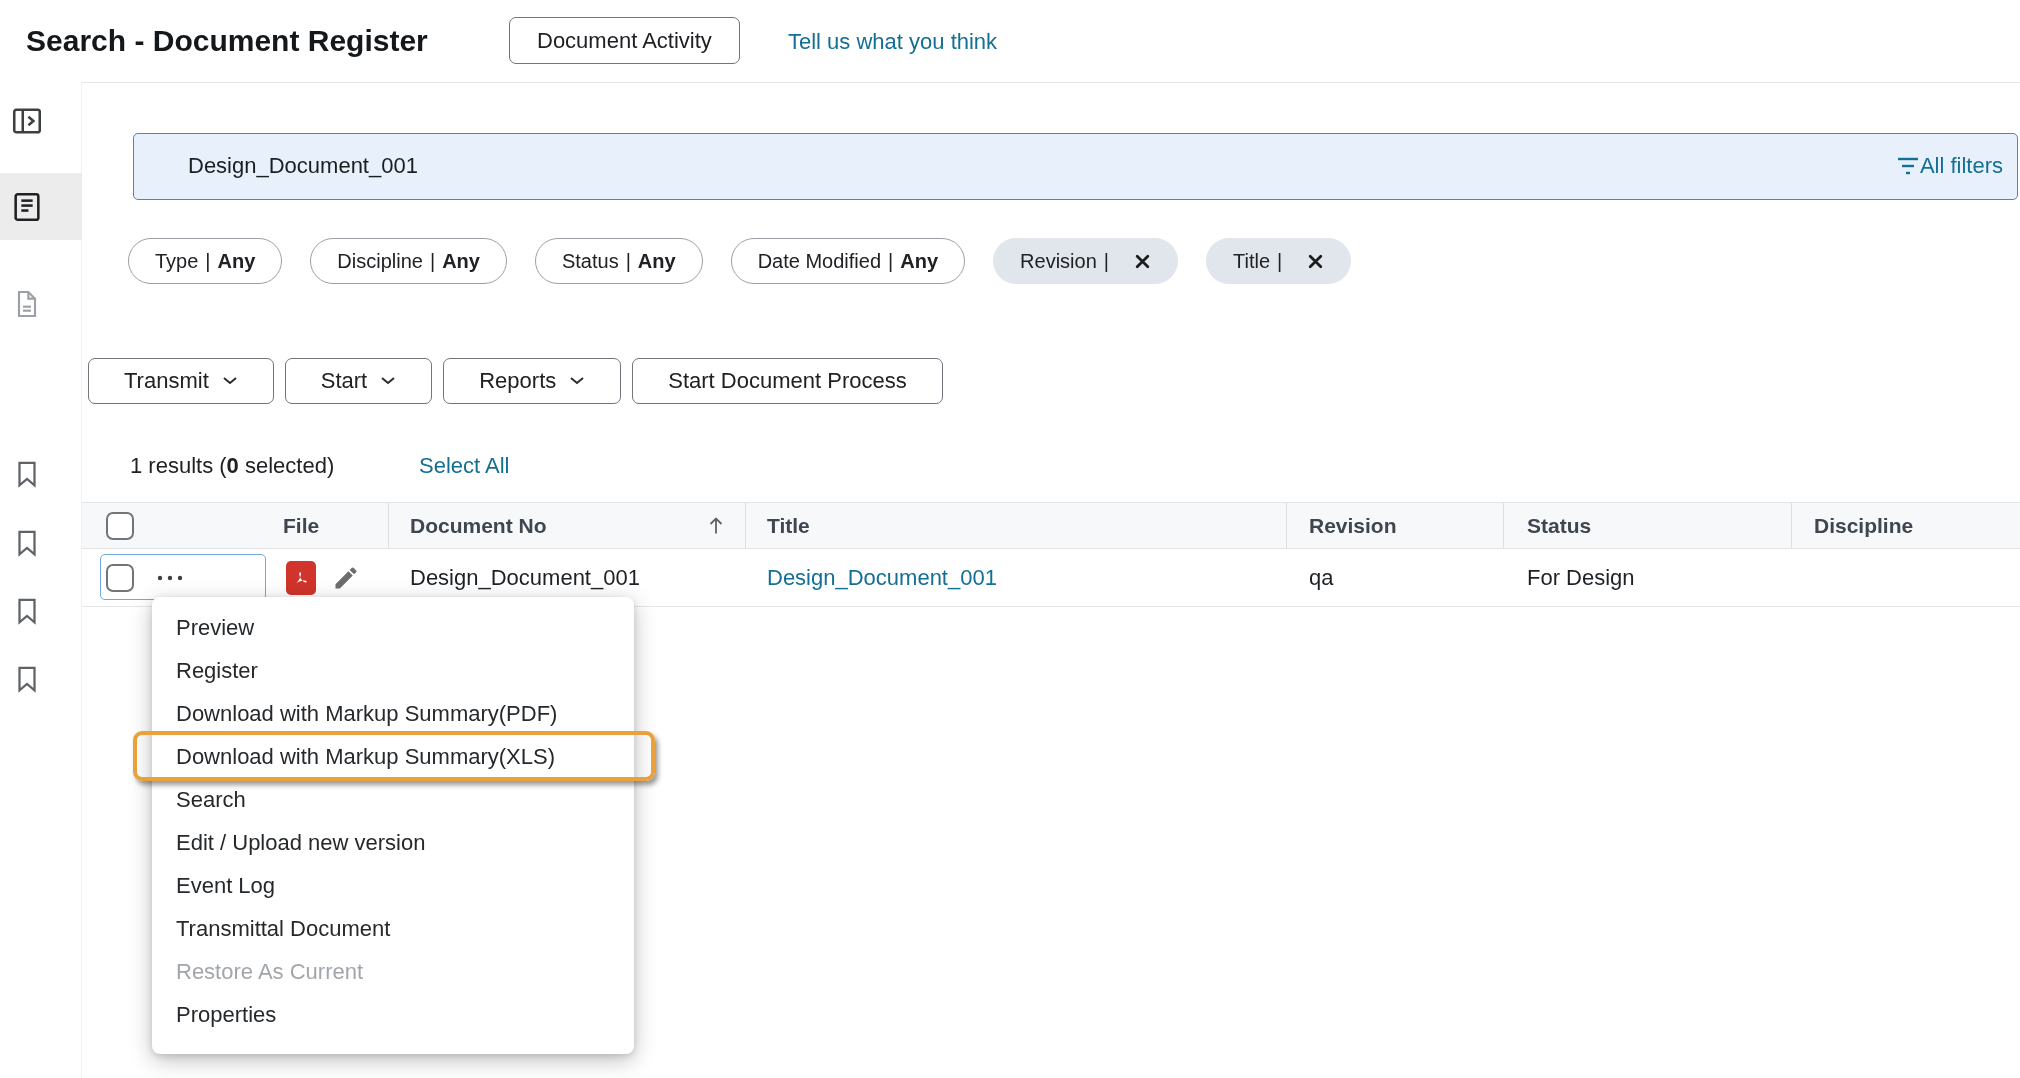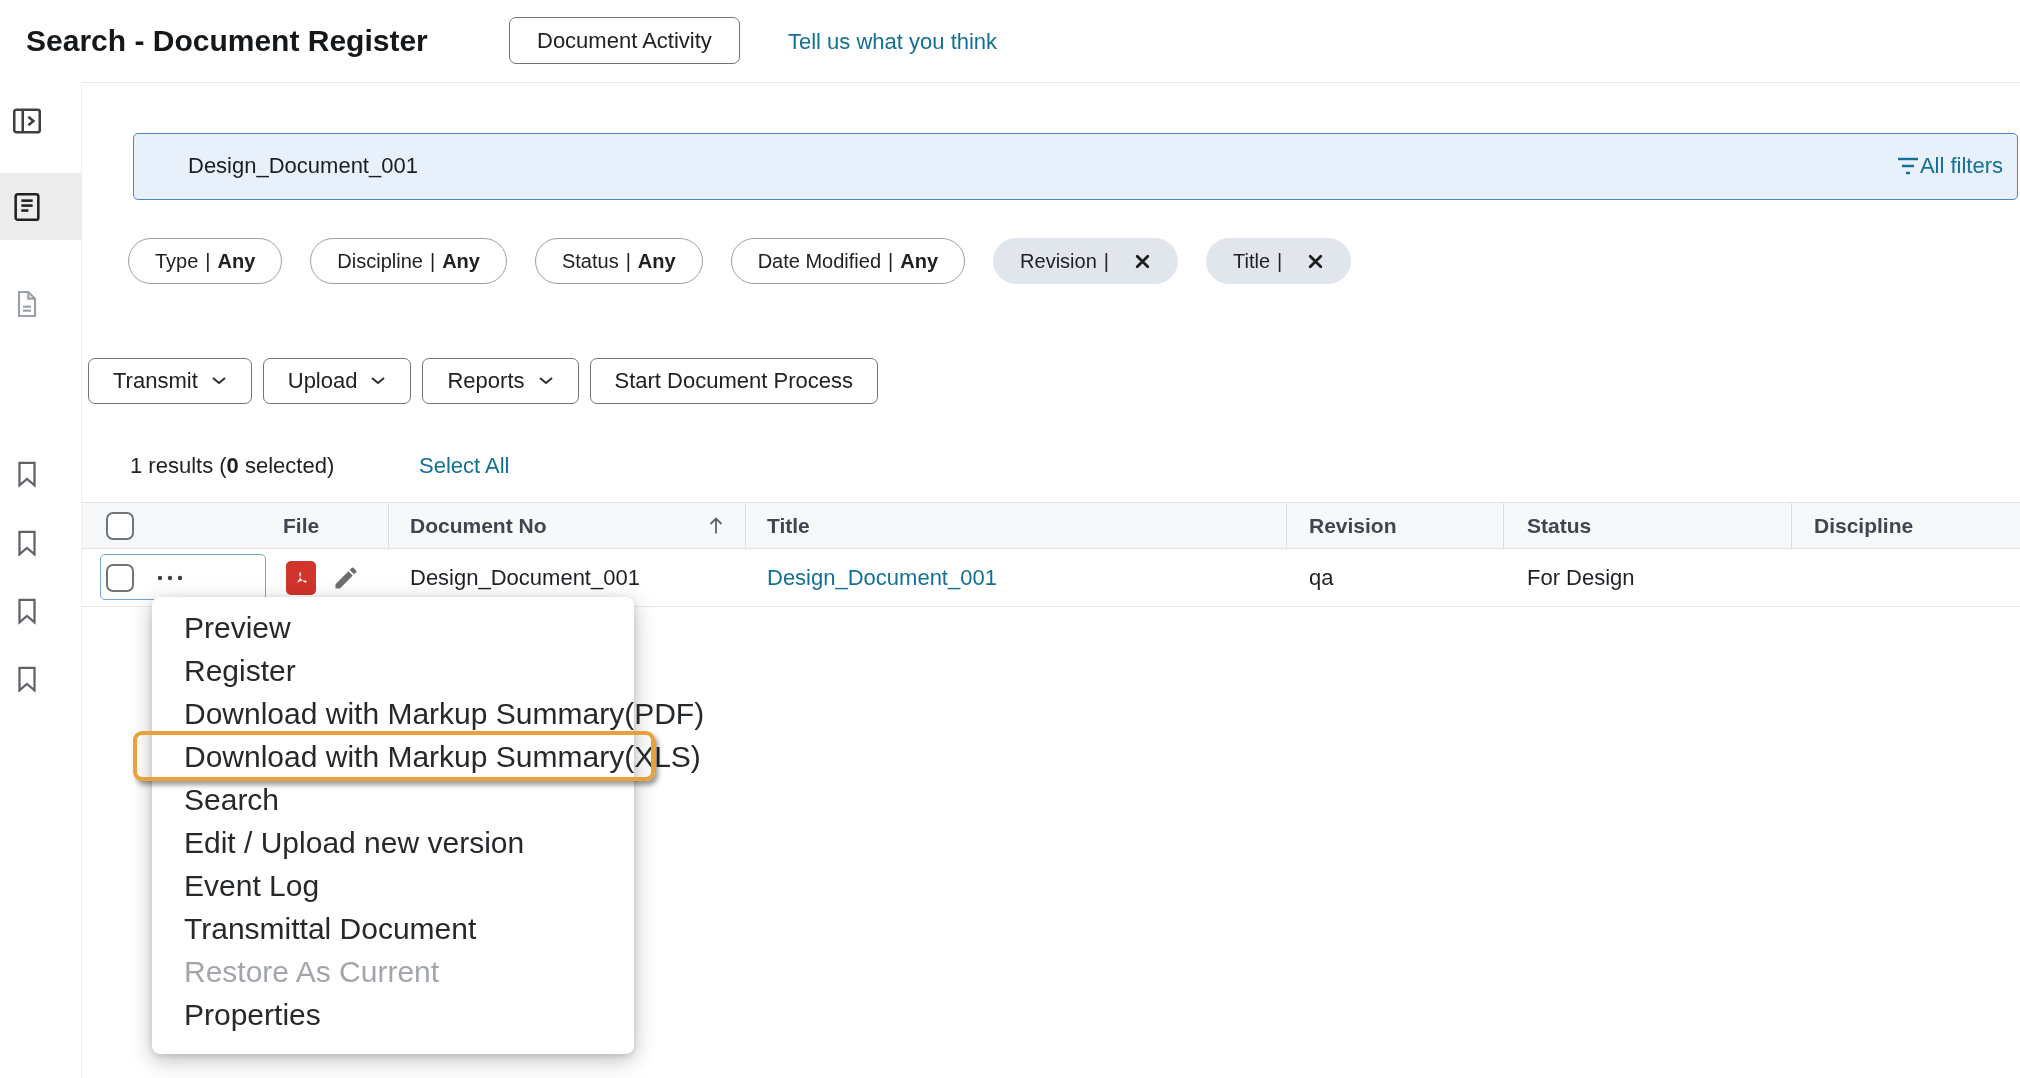--- a/index.html
+++ b/index.html
@@ -40,7 +40,7 @@
 
   
   .toolbar { position:absolute; left:88px; top:358px; display:flex; gap:11px; }
-  .tbtn { height:46px; padding:0 24px; background:#fff; border:1px solid #6f757a; border-radius:7px;
+  .tbtn { height:46px; padding:0 35px; background:#fff; border:1px solid #6f757a; border-radius:7px;
     font-size:22px; color:#202124; display:inline-flex; align-items:center; gap:13px; cursor:pointer; font-family:inherit; }
 
   

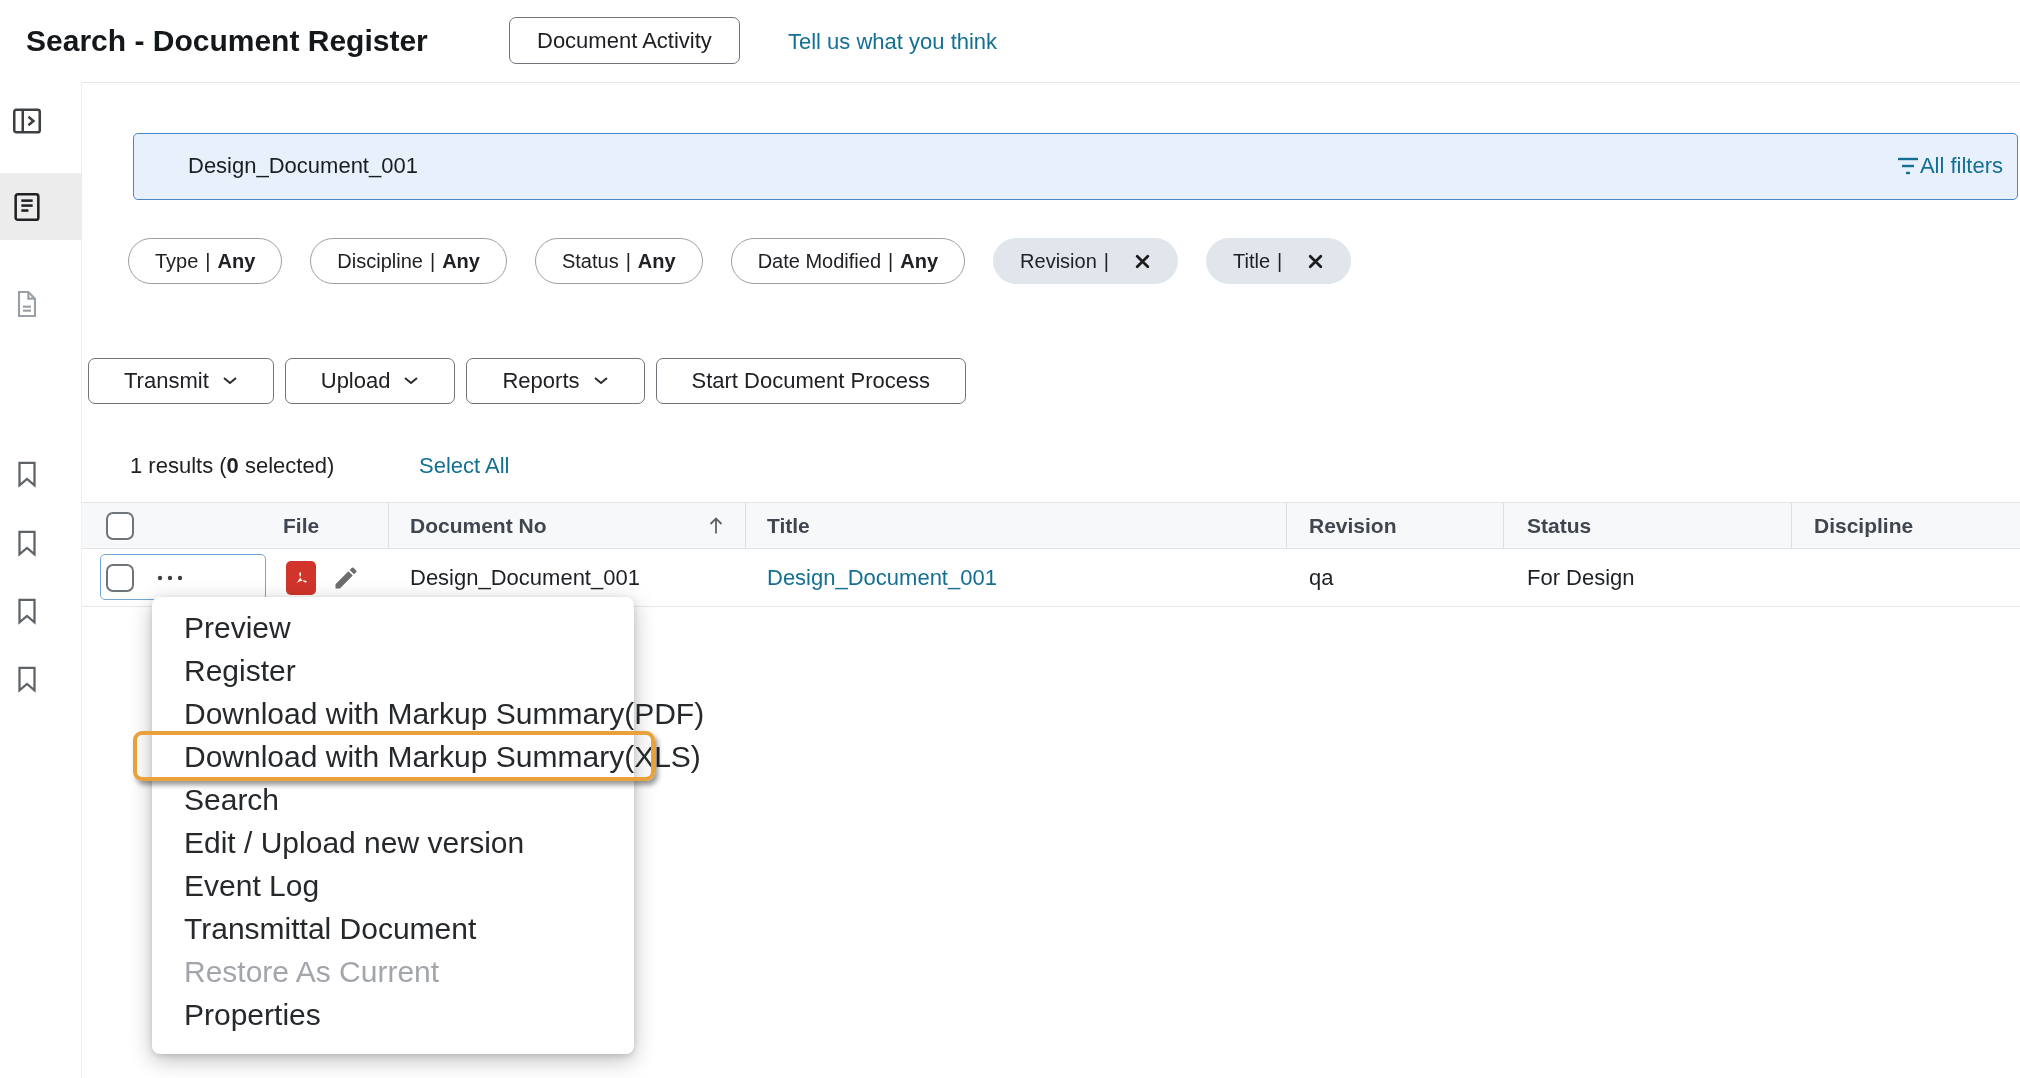--- a/index.html
+++ b/index.html
@@ -203,7 +203,7 @@
         </svg>
     </button>
     <button class="tbtn">
-      <span>Upload</span>
+      <span>Start</span>
       <svg width="16" height="10" viewBox="0 0 16 10" fill="none" stroke="#2b2b2b" stroke-width="2">
           <path d="M2 2l6 5 6-5"></path>
         </svg>

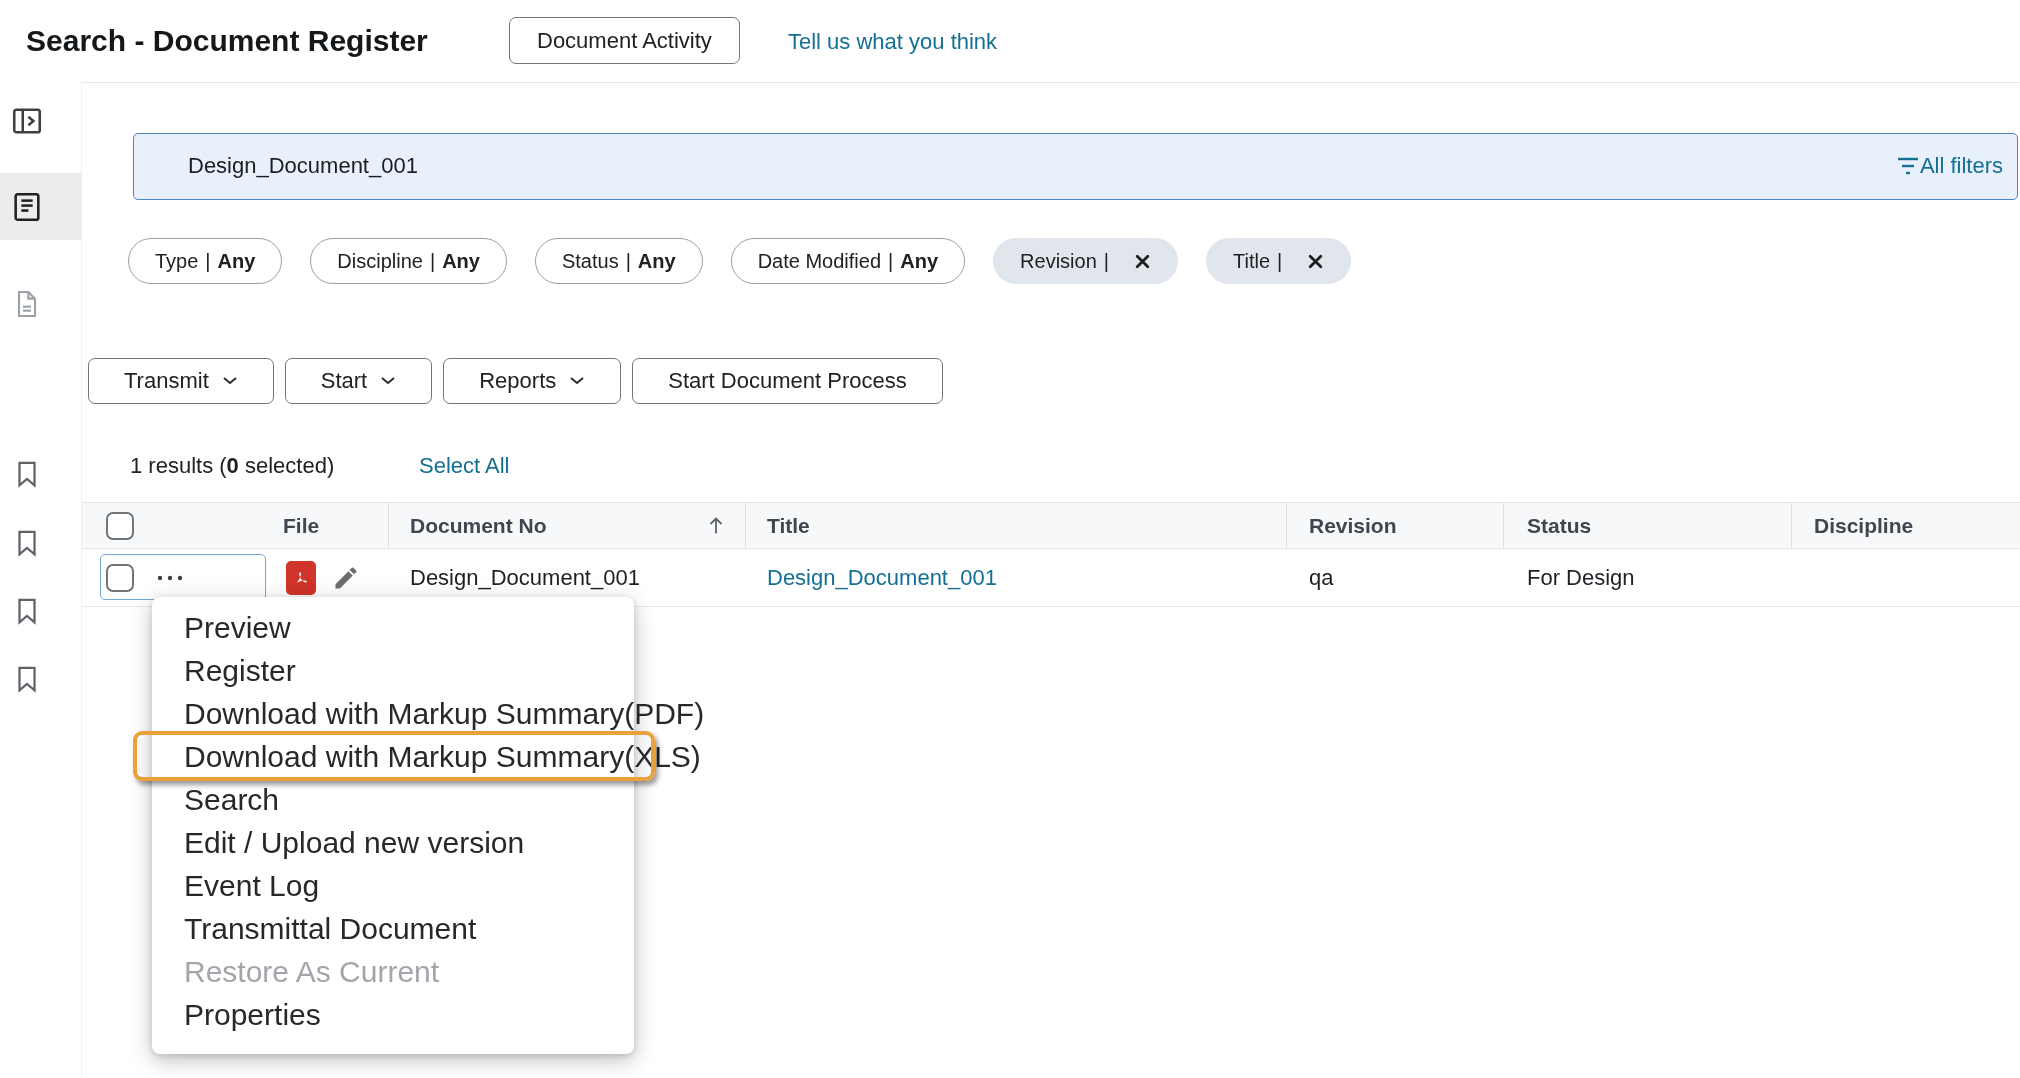--- a/index.html
+++ b/index.html
@@ -77,7 +77,7 @@
   .menu { position:absolute; left:152px; top:597px; width:482px; height:457px; background:#fff;
     border-radius:8px; box-shadow:0 6px 22px rgba(0,0,0,.25), 0 2px 6px rgba(0,0,0,.12);
     padding-top:9px; z-index:5; }
-  .menu-item { height:43px; line-height:43px; padding-left:32px; font-size:30px; color:#26292c; cursor:pointer; white-space:nowrap; }
+  .menu-item { height:43px; line-height:43px; padding-left:24px; font-size:22px; color:#26292c; cursor:pointer; white-space:nowrap; }
   .menu-item.disabled { color:#a2a6ab; cursor:default; }
   .xls-highlight { position:absolute; left:133px; top:731px; width:522px; height:50px;
     border:4px solid #e9a23b; border-radius:9px; box-shadow:3px 4px 5px rgba(0,0,0,.4);

